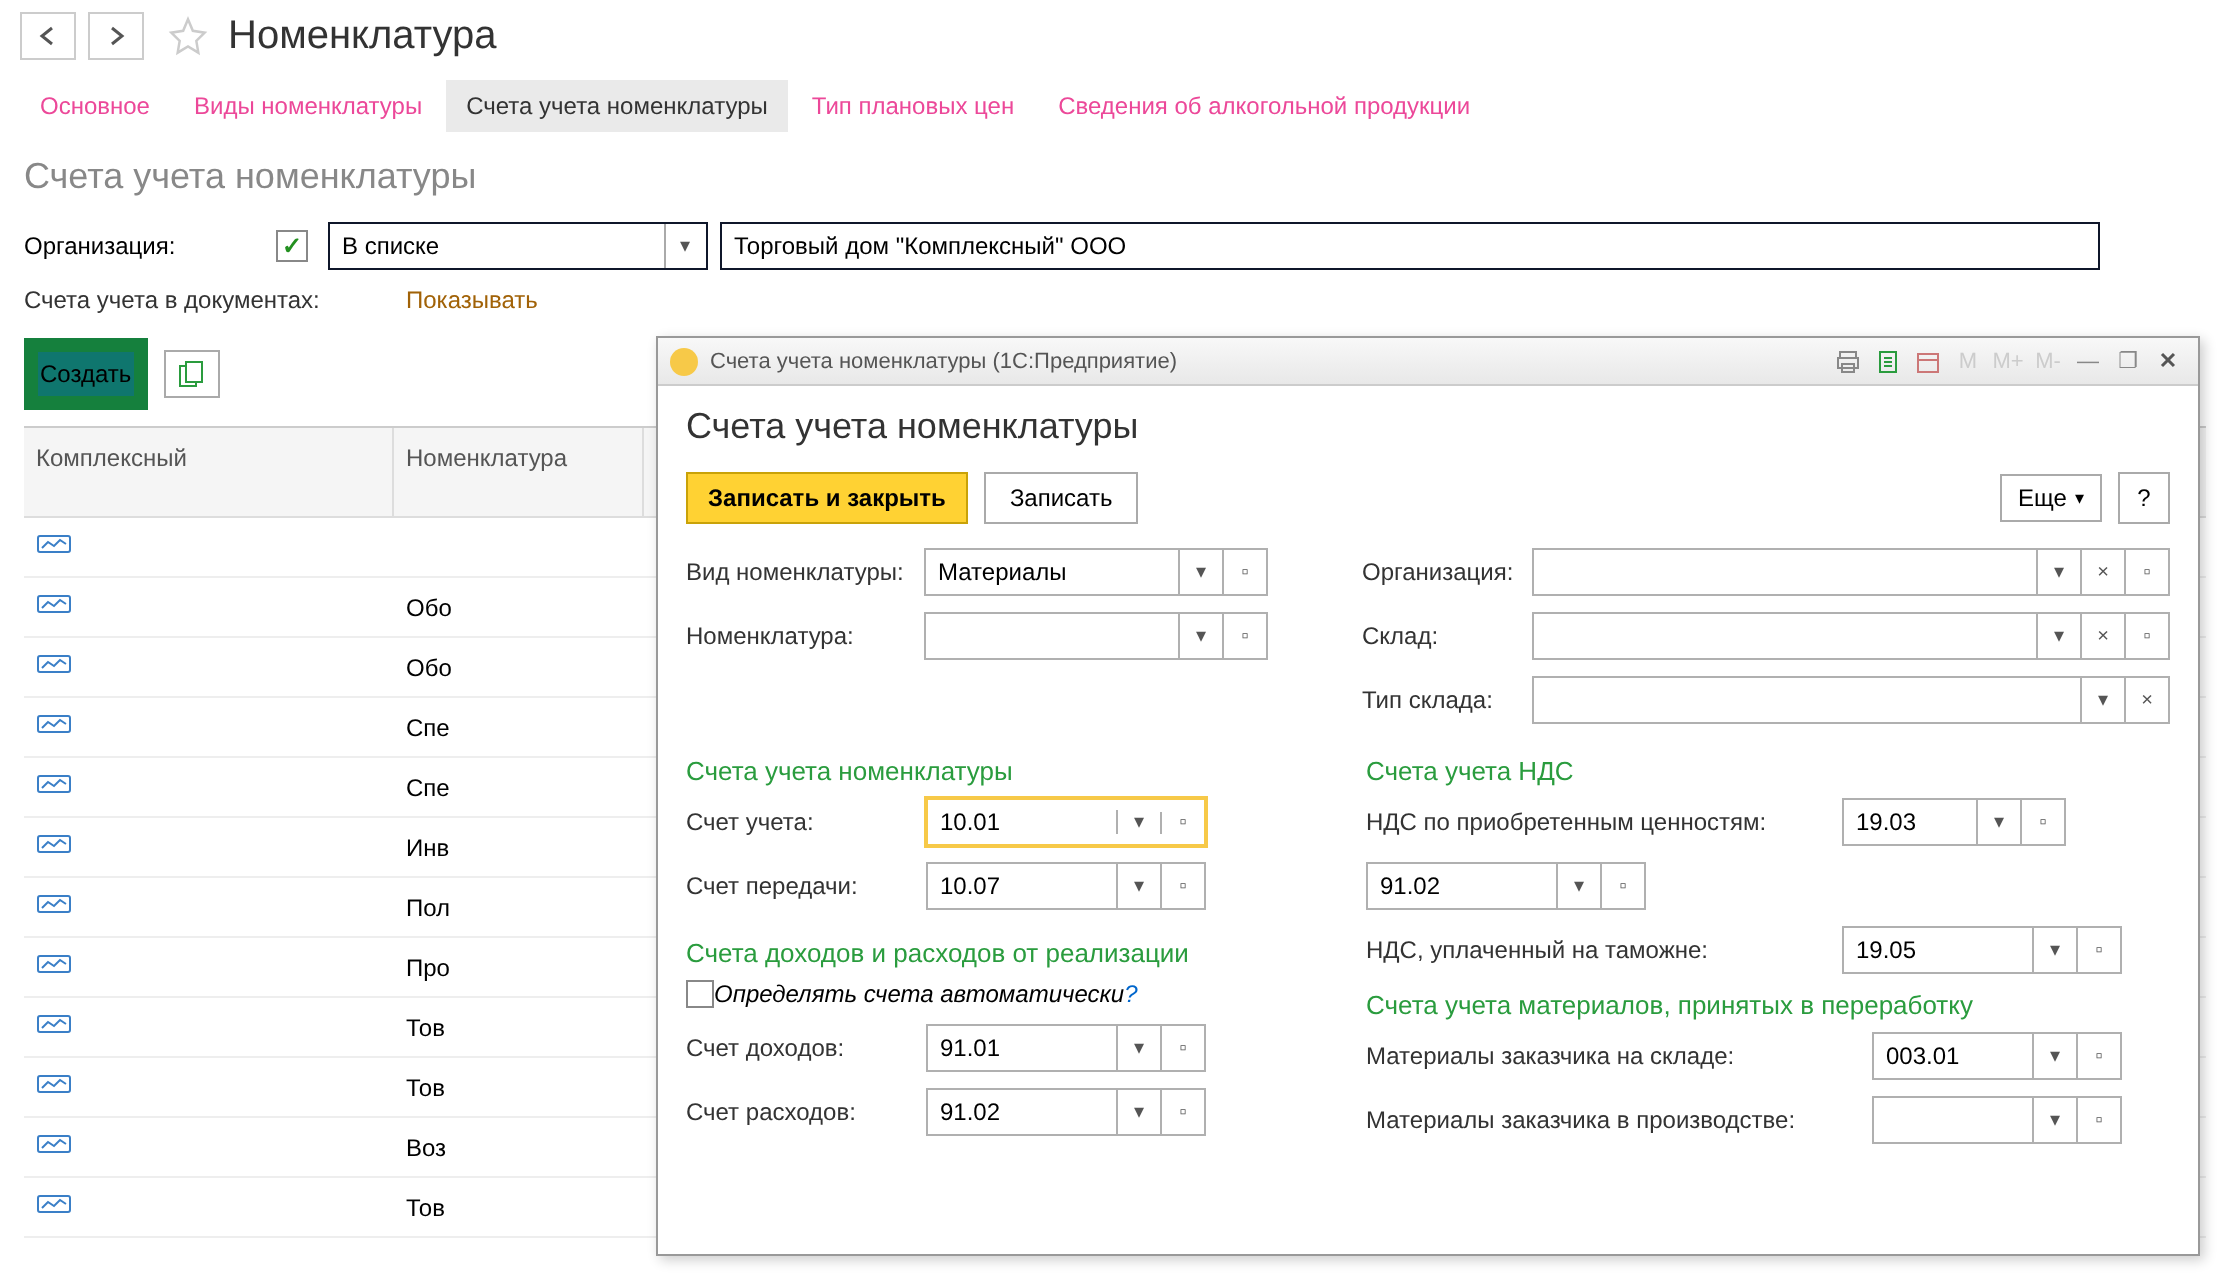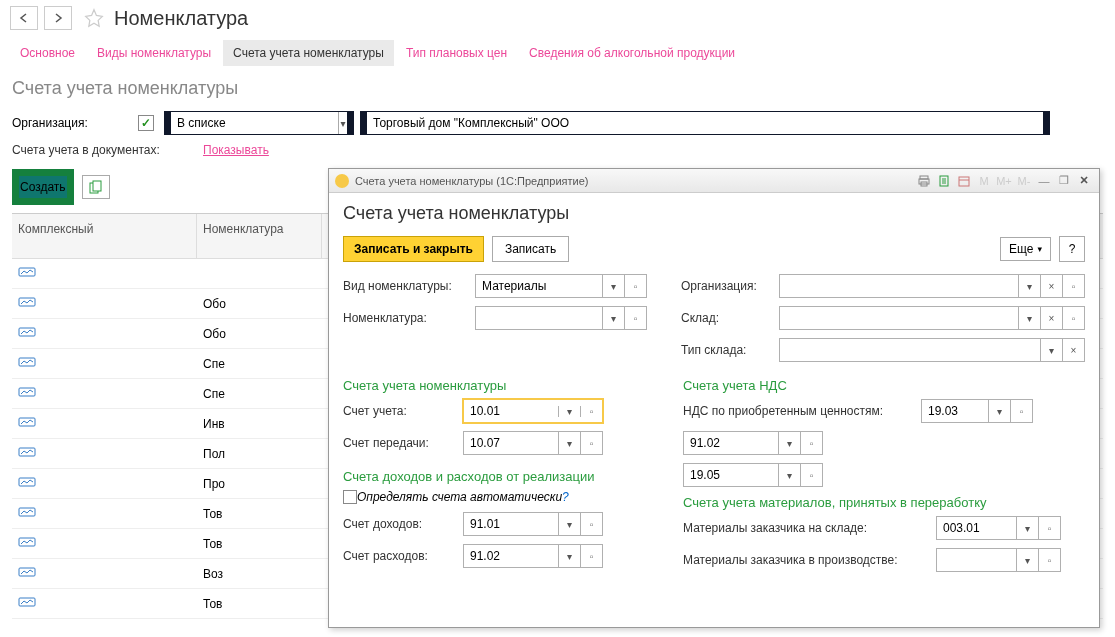--- a/index.html
+++ b/index.html
@@ -25,7 +25,7 @@
 .filter-label { width: 120px; }
 .chk { width: 16px; height: 16px; border: 1px solid #888; display: flex; align-items: center; justify-content: center; margin-right: 4px; }
 .chk.checked::after { content: "✓"; color: #239020; font-weight: bold; font-size: 12px; }
-.combo { display: flex; align-items: center; border: 7px solid #0f172a; height: 24px; background: #fff; }
+.combo { display: flex; align-items: center; border: 1px solid #0f172a; height: 24px; background: #fff; }
 .combo input { border: none; outline: none; padding: 2px 6px; height: 22px; }
 .combo .btn { width: 20px; height: 22px; border-left: 1px solid #aaa; display: flex; align-items: center; justify-content: center; background: #fff; cursor: pointer; font-size: 10px; color: #555; }
 

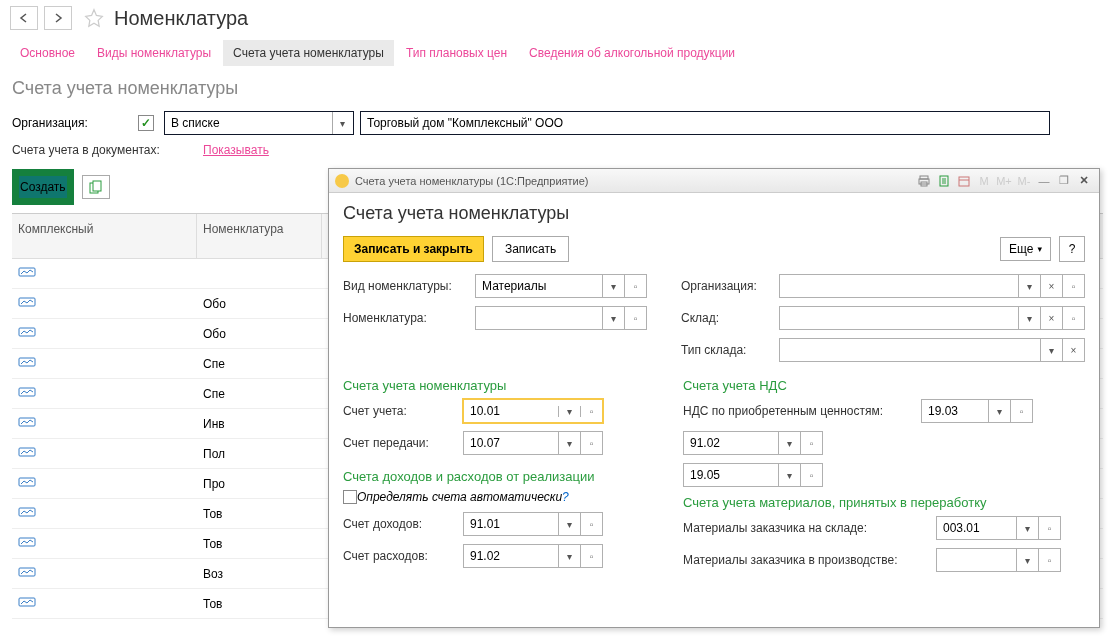--- a/index.html
+++ b/index.html
@@ -29,7 +29,7 @@
 .combo input { border: none; outline: none; padding: 2px 6px; height: 22px; }
 .combo .btn { width: 20px; height: 22px; border-left: 1px solid #aaa; display: flex; align-items: center; justify-content: center; background: #fff; cursor: pointer; font-size: 10px; color: #555; }
 
-.link-text { color: #ec4899; text-decoration: underline; cursor: pointer; }
+.link-text { color: #a16207; cursor: pointer; }
 
 
 .toolbar { display: flex; align-items: center; padding: 8px 12px; gap: 8px; }

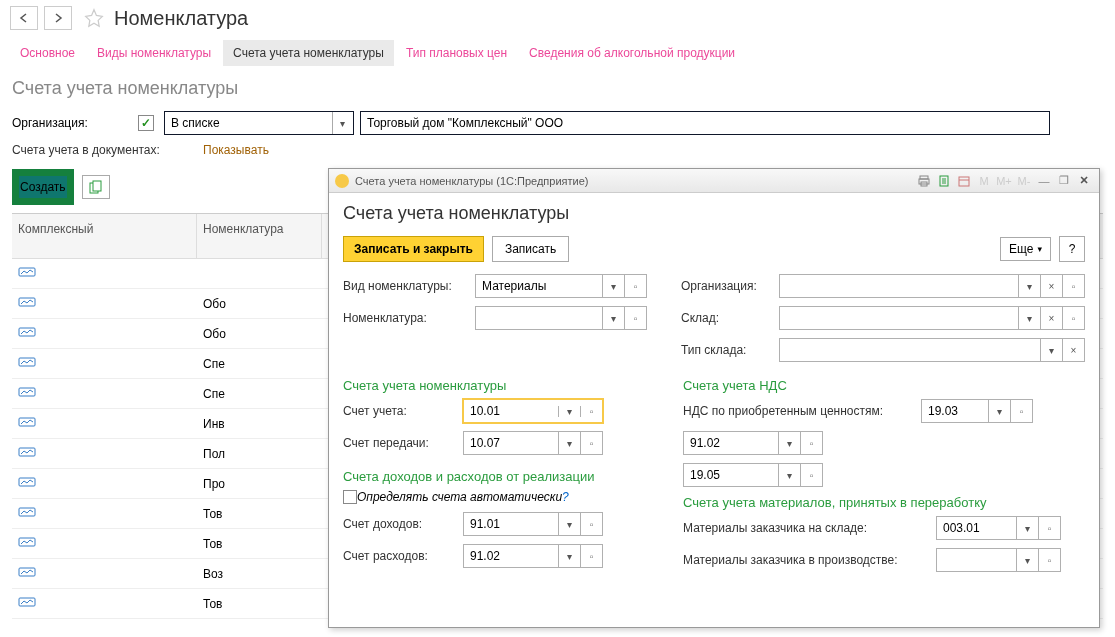--- a/index.html
+++ b/index.html
@@ -72,7 +72,7 @@
 .btn-help { width: 26px; height: 26px; border: 1px solid #aaa; background: #fff; display: flex; align-items: center; justify-content: center; cursor: pointer; }
 
 .form-row { display: flex; align-items: center; margin-bottom: 8px; gap: 8px; }
-.form-left, .form-right { display: flex; align-items: center; gap: 20px; }
+.form-left, .form-right { display: flex; align-items: center; gap: 7px; }
 .form-left { width: 330px; }
 .lbl { color: #333; }
 .lbl.w110 { width: 112px; }

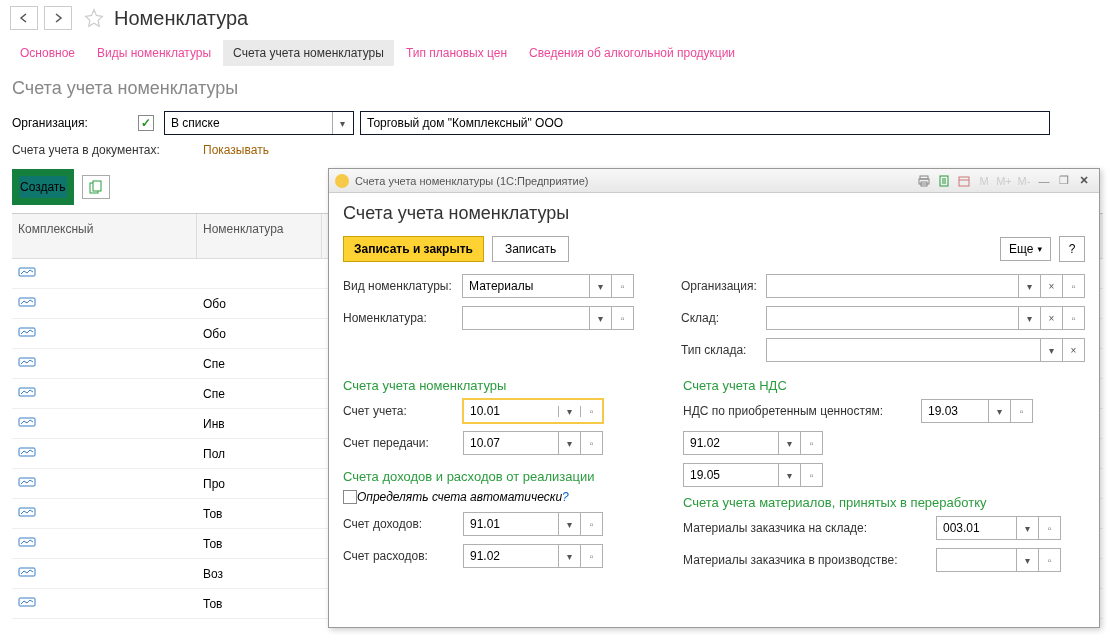--- a/index.html
+++ b/index.html
@@ -421,6 +421,7 @@
           </div>
         </div>
         <div class="form-row">
+          <span class="lbl w200">НДС, уплаченный на таможне:</span>
           <div class="f-combo" style="width:140px">
             <input value="19.05" style="">
             <div class="fb">▾</div>

